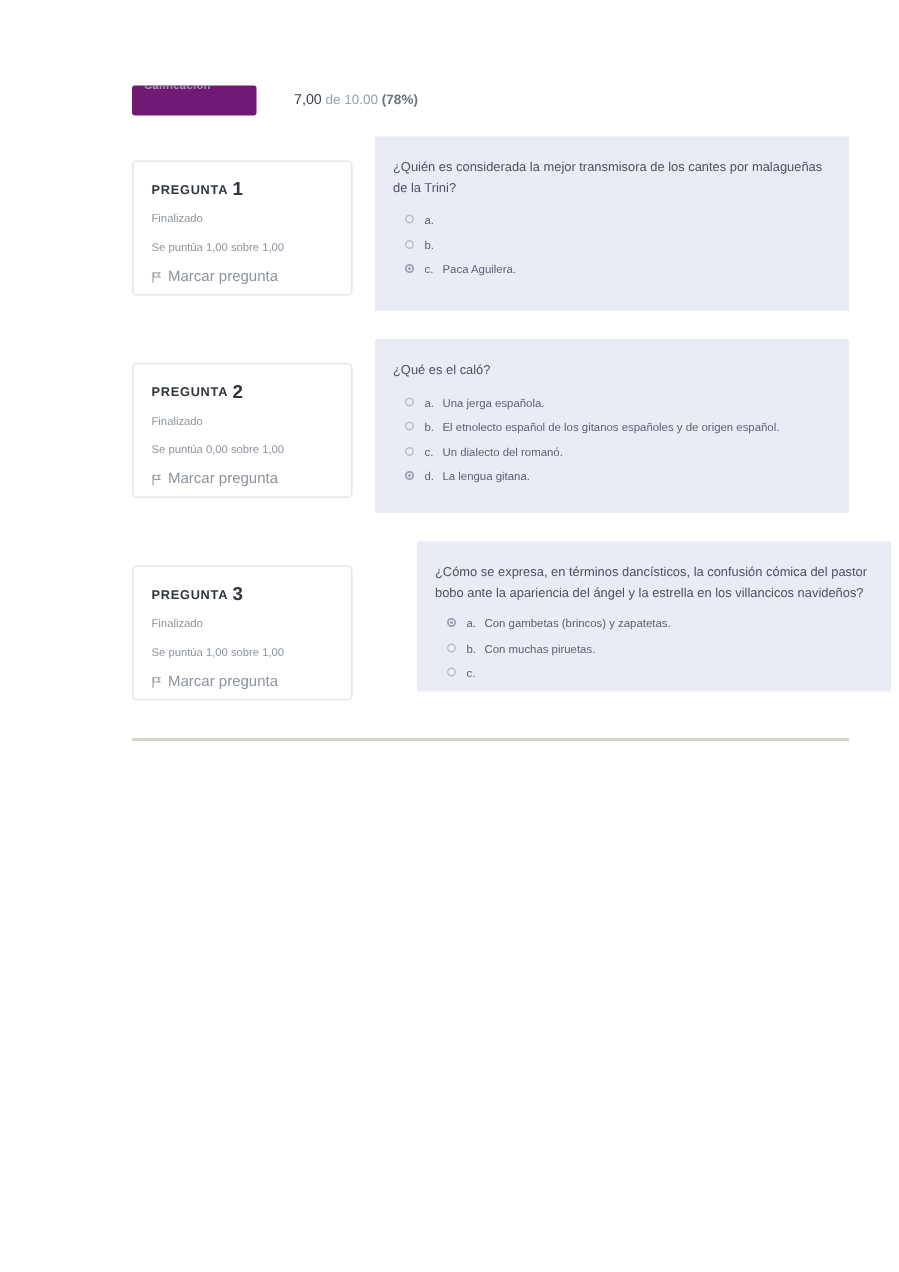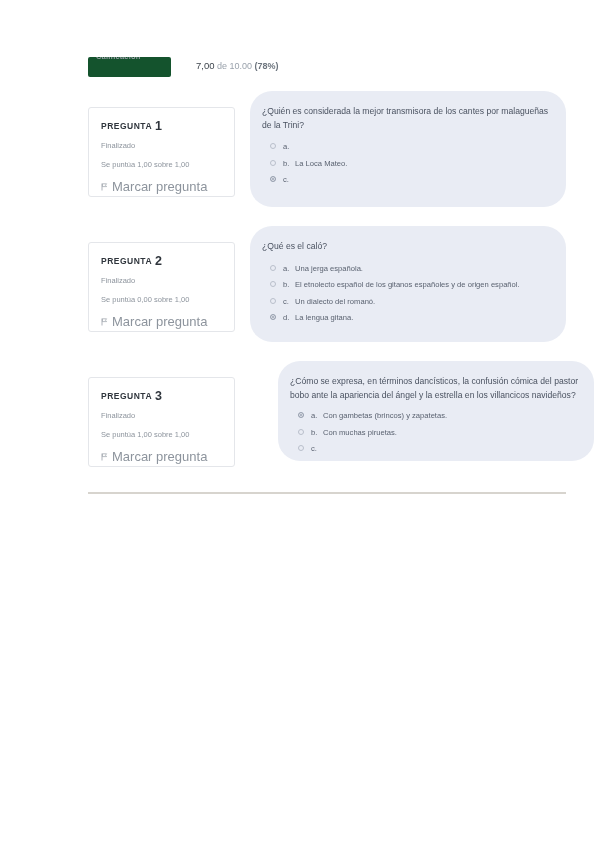--- a/index.html
+++ b/index.html
@@ -36,7 +36,7 @@
   .grade-label-pill {
     width: 83px;
     height: 20px;
-    background: #14532d;
+    background: #701a75;
     border-radius: 2px;
     overflow: hidden;
     position: relative;

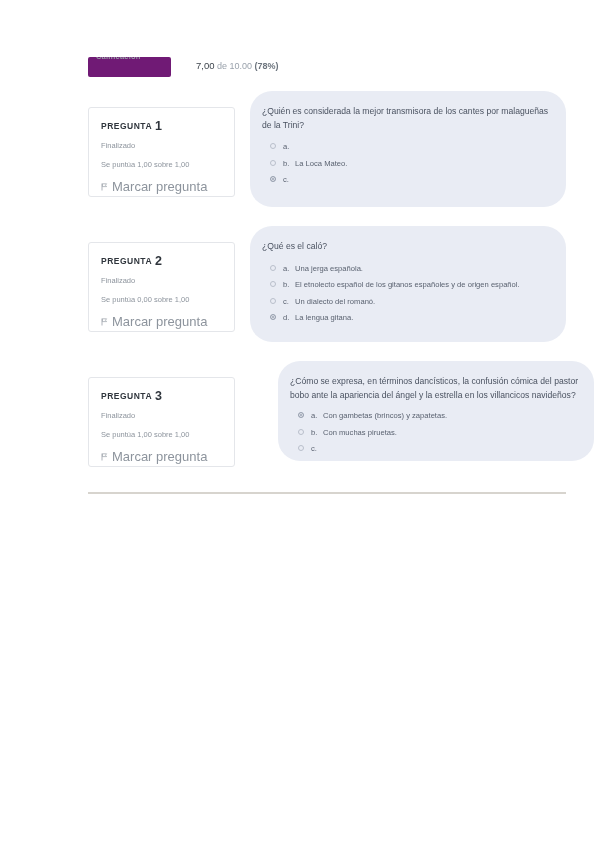--- a/index.html
+++ b/index.html
@@ -145,7 +145,6 @@
     background: #e9ecf4;
     box-sizing: border-box;
     padding: 14px 14px 4px 12px;
-    border-radius: 22px;
   }
   .qblock.q1 .qpanel { height: 116px; }
   .qblock.q2 .qpanel { height: 116px; }

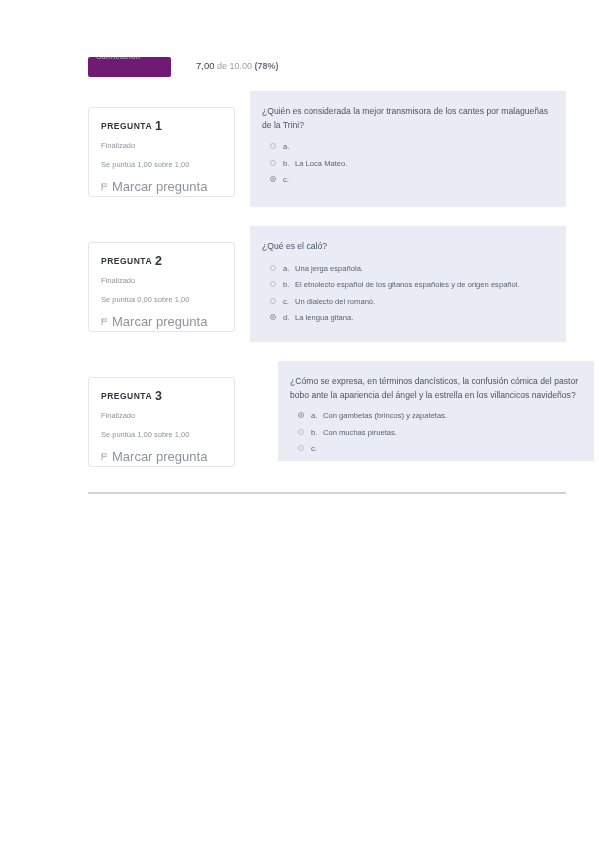--- a/index.html
+++ b/index.html
@@ -248,7 +248,6 @@
         <li class="opt">
           <span class="radio"></span>
           <span class="opt-letter">b.</span>
-          <span class="opt-text">La Loca Mateo.</span>
         </li>
         <li class="opt">
           <span class="radio checked"></span>

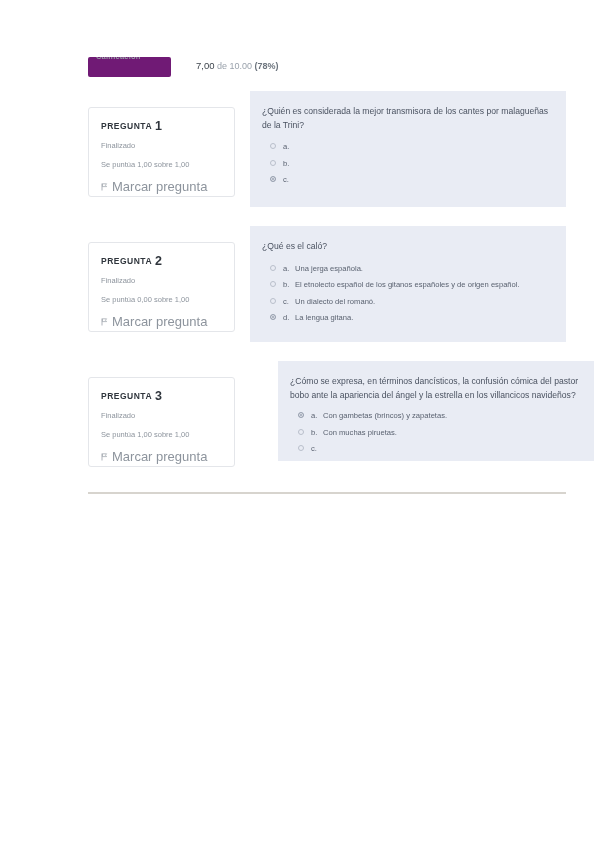--- a/index.html
+++ b/index.html
@@ -123,7 +123,7 @@
     display: flex;
     align-items: center;
     gap: 4px;
-    font-size: 13px;
+    font-size: 10px;
     color: #8d949d;
     white-space: nowrap;
   }

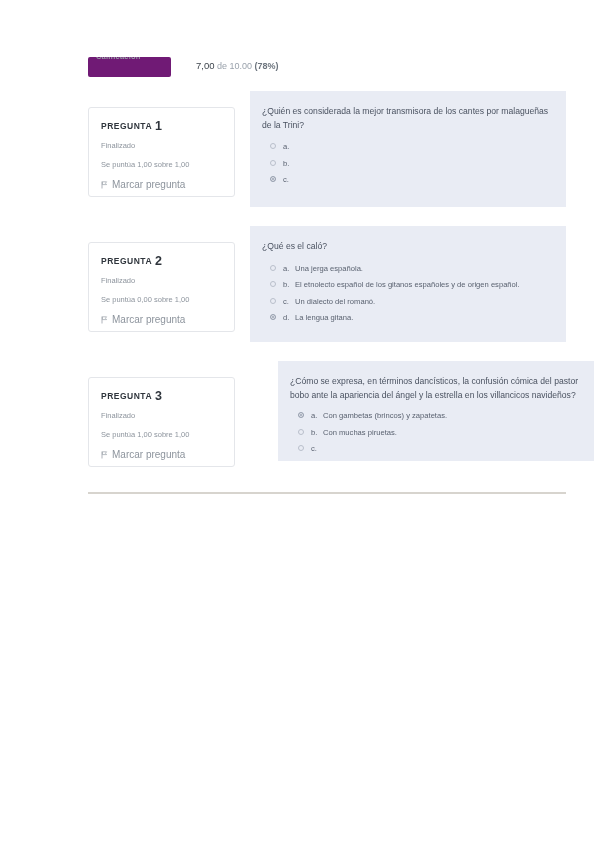--- a/index.html
+++ b/index.html
@@ -252,6 +252,7 @@
         <li class="opt">
           <span class="radio checked"></span>
           <span class="opt-letter">c.</span>
+          <span class="opt-text">Paca Aguilera.</span>
         </li>
       </ul>
     </div>

